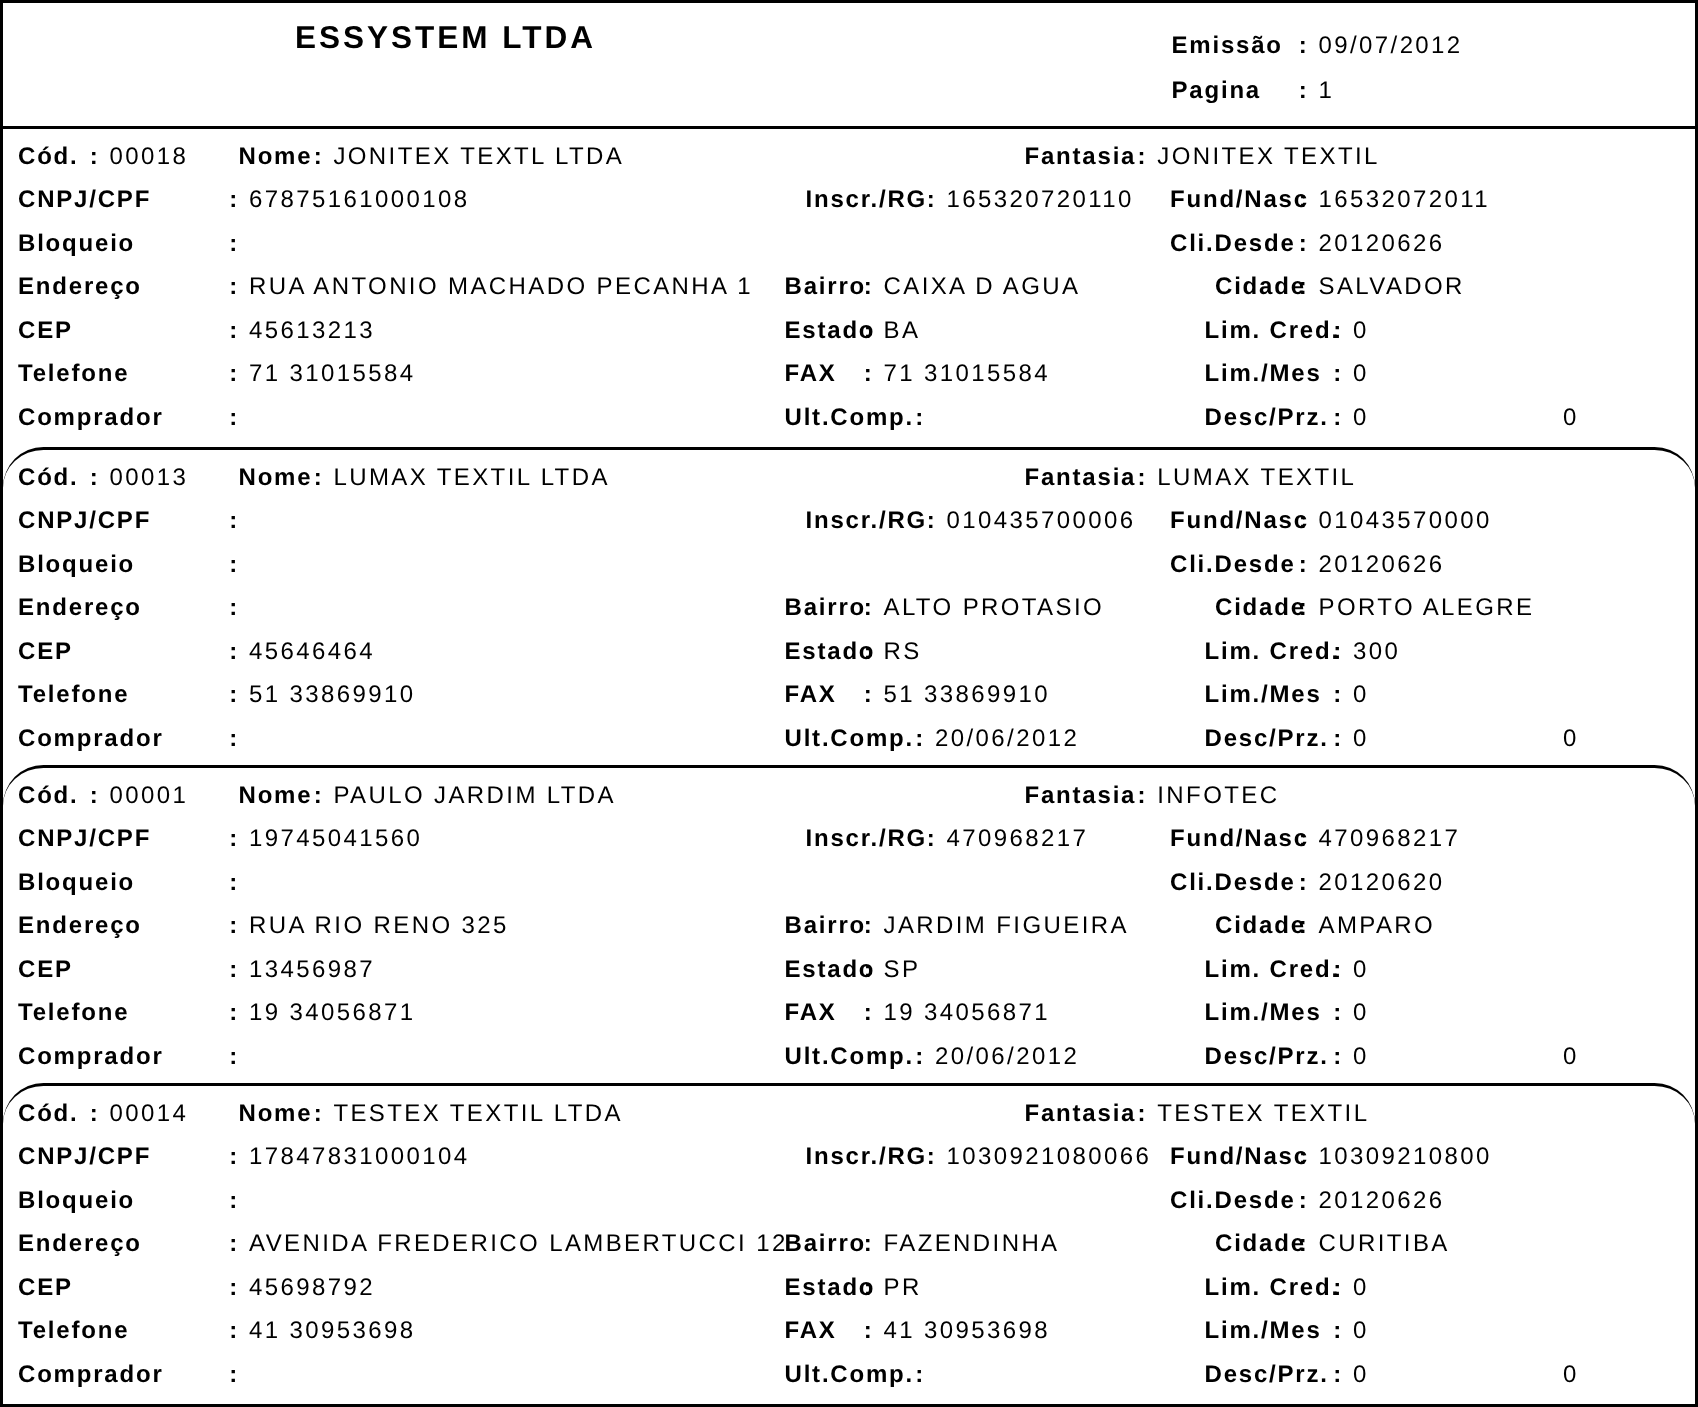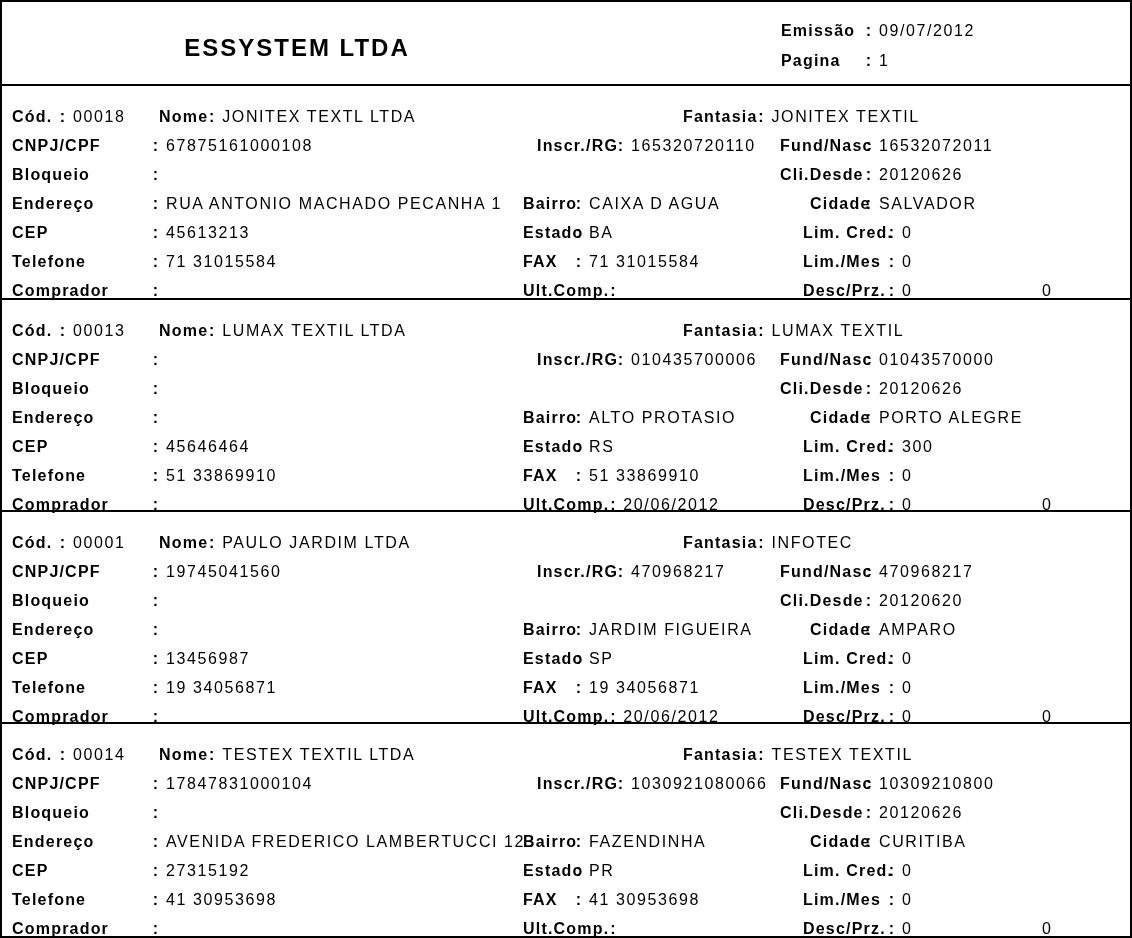--- a/index.html
+++ b/index.html
@@ -16,7 +16,7 @@
   
   .report-header { position:relative; height:84px; border-bottom:2px solid #000; box-sizing:border-box; }
   .title-block { position:absolute; left:95px; top:12px; width:400px; text-align:center; }
-  .company-title { font-size:24px; font-weight:bold; letter-spacing:2px; white-space:nowrap;margin-top:20px; }
+  .company-title { font-size:21px; font-weight:bold; letter-spacing:2px; white-space:nowrap; }
   .report-subtitle { font-size:16px; letter-spacing:1.2px; margin-top:12px; white-space:nowrap; }
   .meta-block { position:absolute; left:779px; top:14px; }
   .meta-row { display:flex; height:30px; align-items:center; white-space:nowrap; }

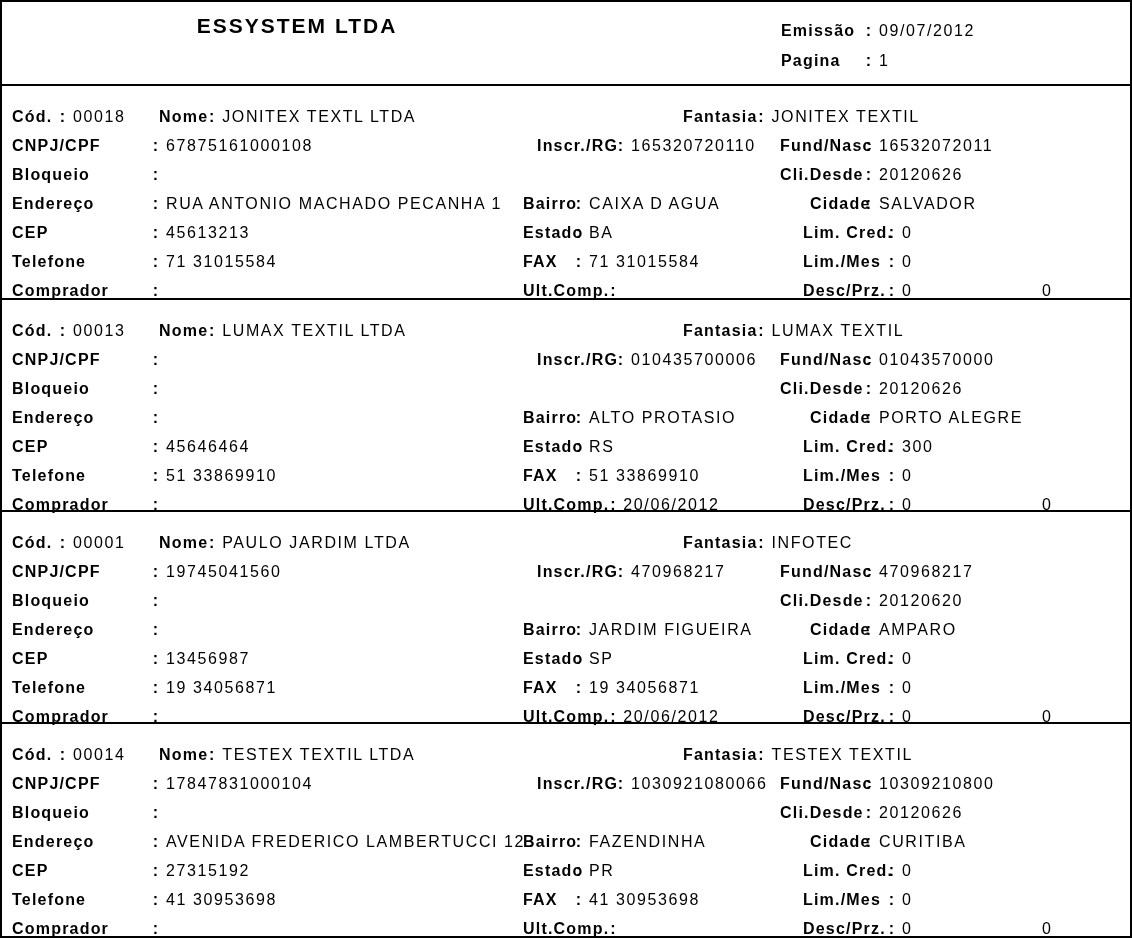--- a/index.html
+++ b/index.html
@@ -21,7 +21,7 @@
   .meta-block { position:absolute; left:779px; top:14px; }
   .meta-row { display:flex; height:30px; align-items:center; white-space:nowrap; }
   .records {}
-  .record { position:relative; height:212px; box-sizing:border-box; padding-top:16px; }
+  .record { position:relative; height:212px; box-sizing:border-box; padding-top:4px;border-radius:27px; }
   .record + .record { border-top:2px solid #000; }
   .row { position:relative; height:29px; }
   .pair { position:absolute; top:0; display:flex; align-items:baseline; white-space:nowrap; line-height:29px; }

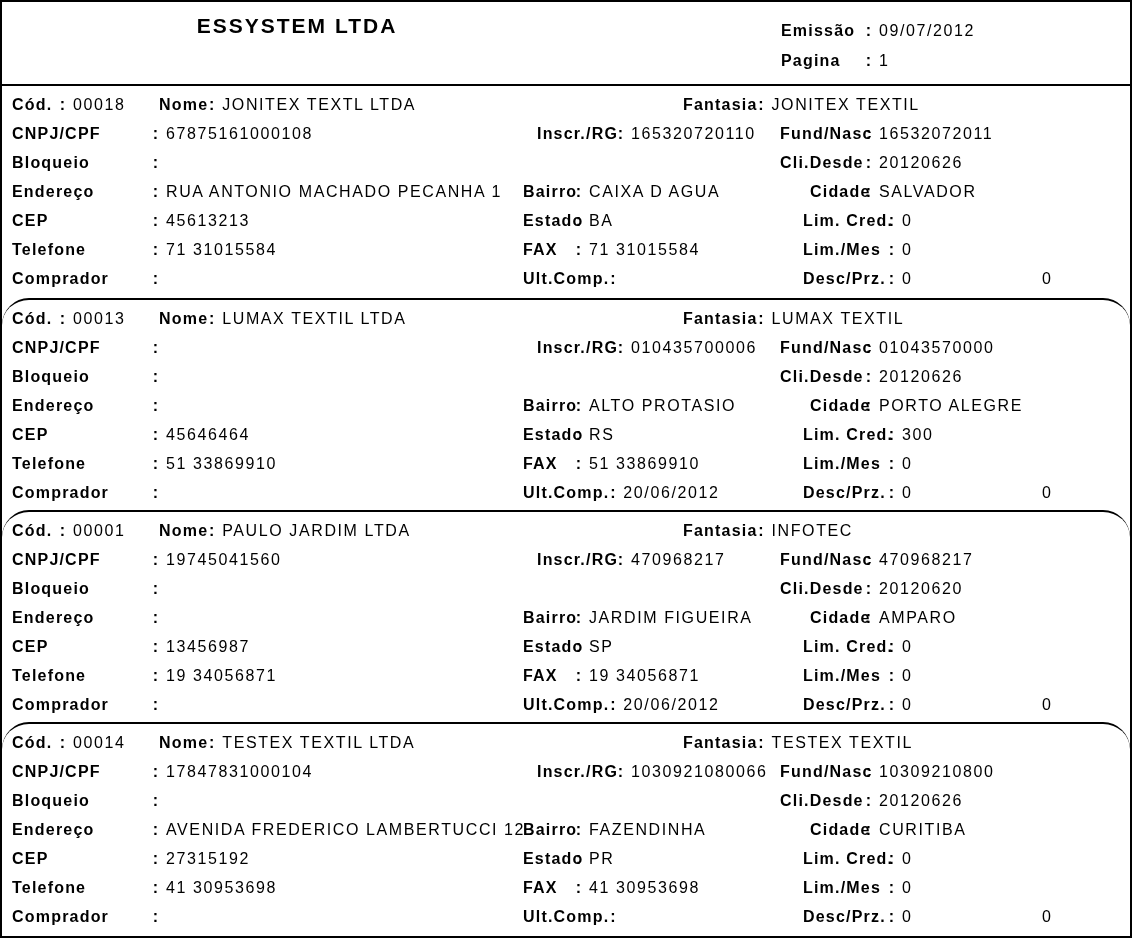--- a/index.html
+++ b/index.html
@@ -335,6 +335,7 @@
         <span class="pair" style="left:10px">
           <b class="lc w140">Endereço</b>
           <b class="colon">:</b>
+          <span class="val">RUA RIO RENO 325</span>
         </span>
         <span class="pair" style="left:521px">
           <b class="lc w52">Bairro</b>

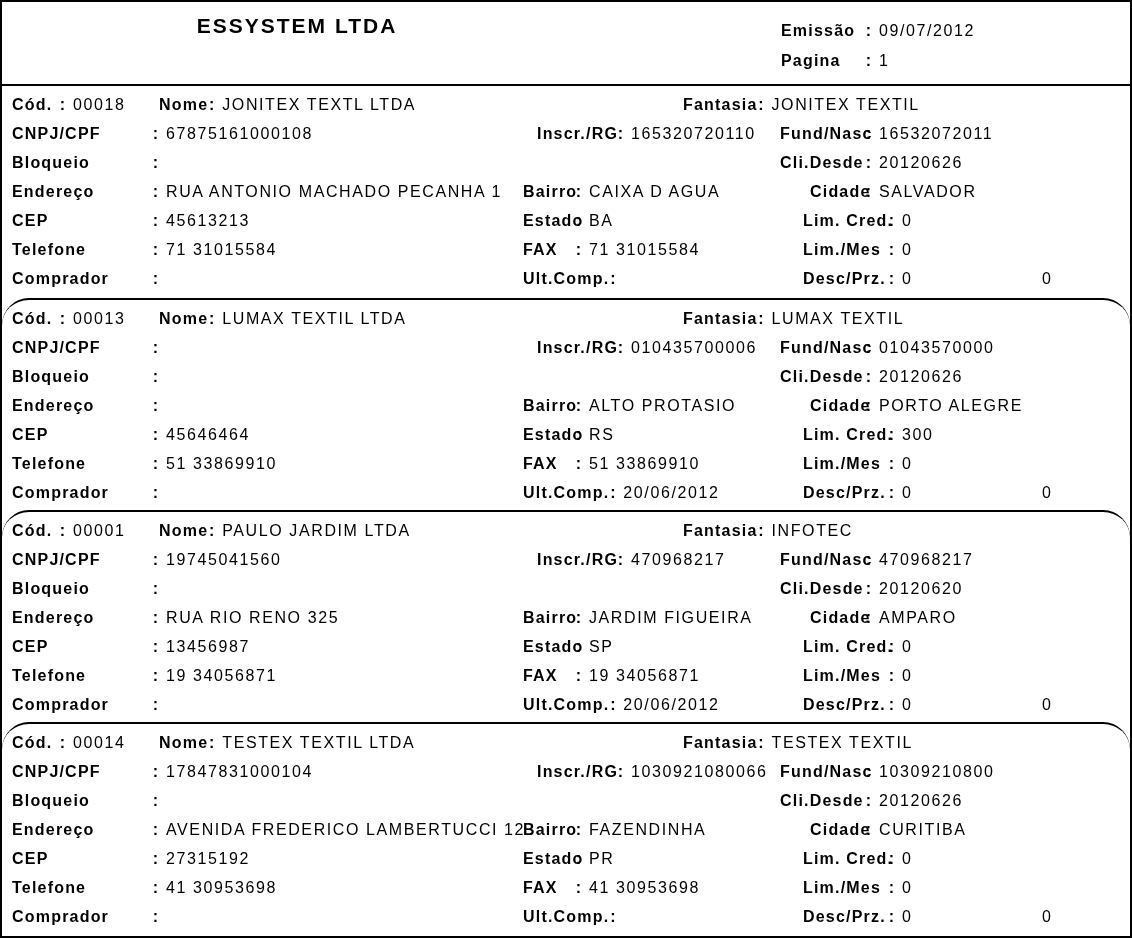--- a/index.html
+++ b/index.html
@@ -468,7 +468,7 @@
         <span class="pair" style="left:10px">
           <b class="lc w140">CEP</b>
           <b class="colon">:</b>
-          <span class="val">27315192</span>
+          <span class="val">45698792</span>
         </span>
         <span class="pair" style="left:521px">
           <b class="lc w52">Estado</b>

